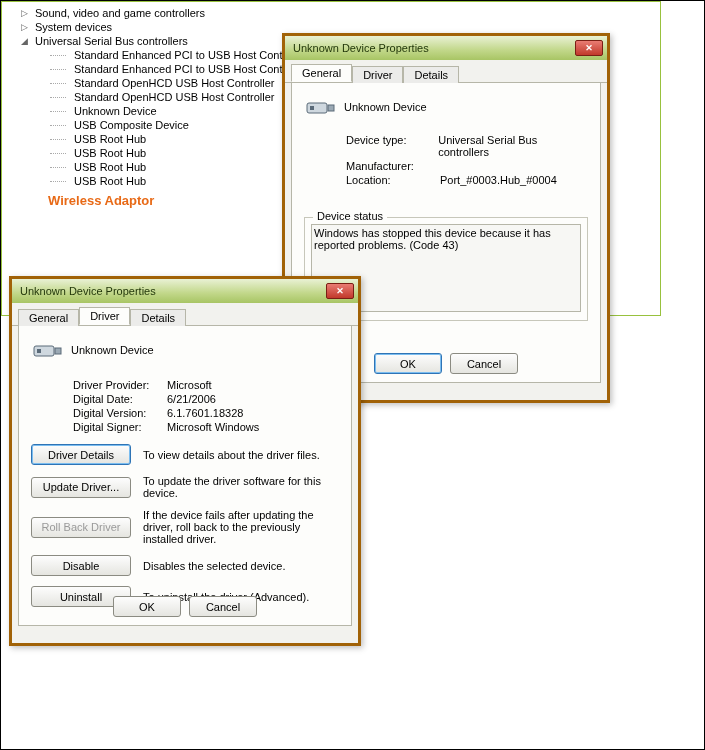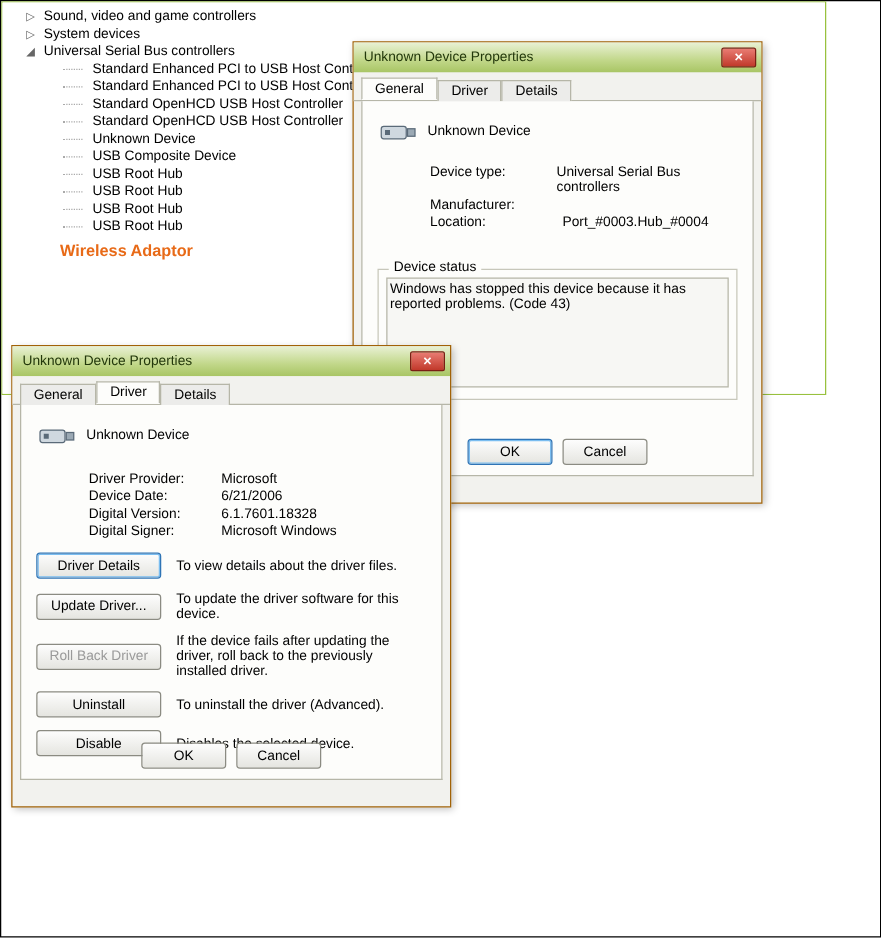--- a/index.html
+++ b/index.html
@@ -53,7 +53,7 @@
   .dialog {
     position: absolute;
     background: #f2f2ee;
-    border: 1px solid #a16207;
+    border: 3px solid #a16207;
     box-shadow: 2px 2px 6px rgba(0,0,0,.25);
   }
   .titlebar {

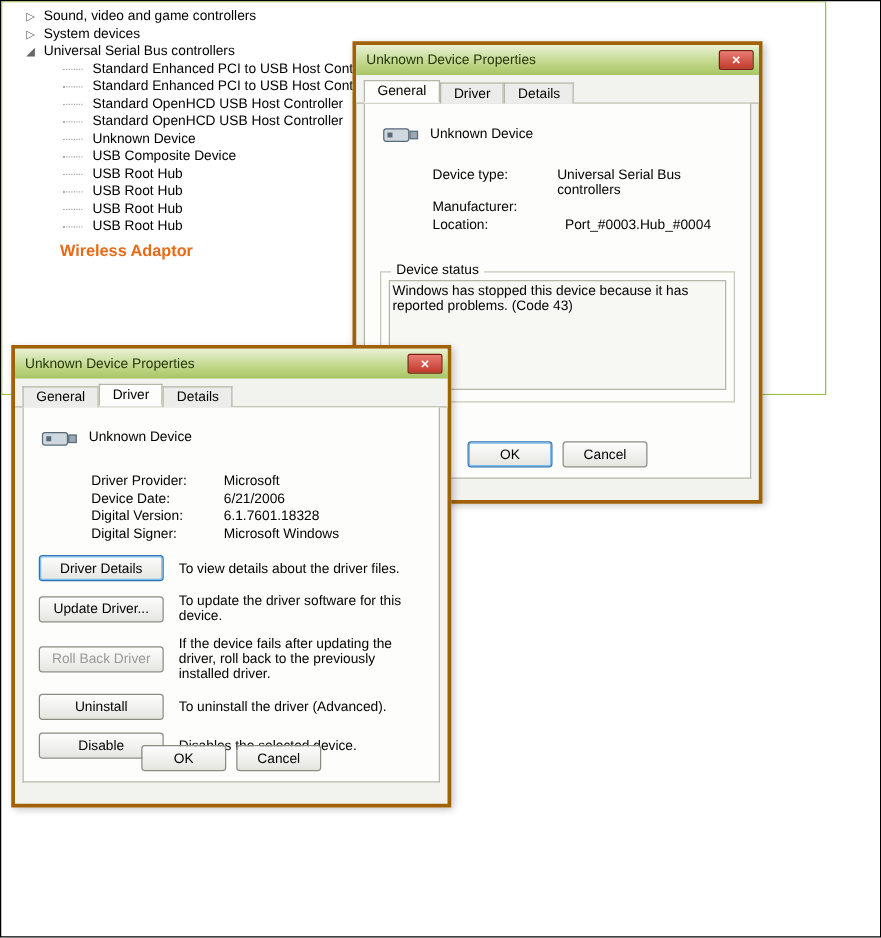--- a/index.html
+++ b/index.html
@@ -108,7 +108,7 @@
   .devicon {
     width:32px; height:24px; display:inline-block; margin-right:8px; vertical-align:middle;
   }
-  .row { display:flex; gap:16px; padding:1px 0; font-size:11px;}
+  .row { display:flex; gap:4px; padding:1px 0; font-size:11px;}
   .row .k { width:90px; }
   .fieldset {
     border:1px solid #c7c7ba;

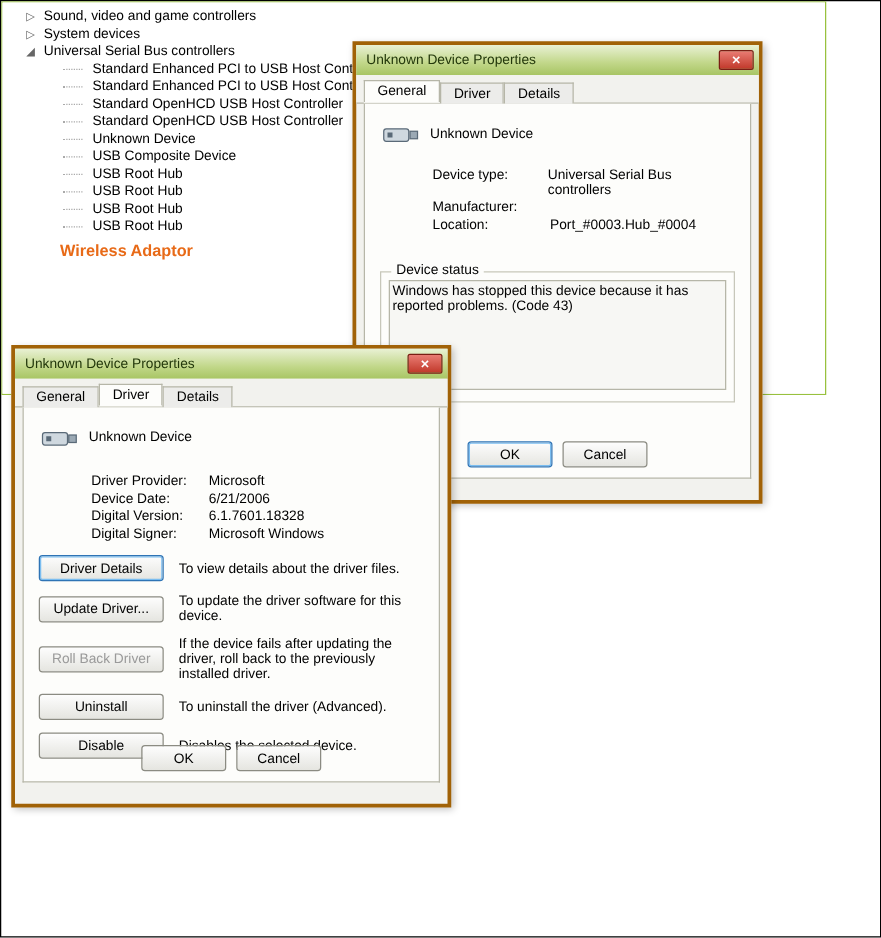--- a/index.html
+++ b/index.html
@@ -350,7 +350,7 @@
           <span>Microsoft</span>
         </div>
       <div class="row">
-          <span class="k">Device Date:</span>
+          <span class="k">Digital Date:</span>
           <span>6/21/2006</span>
         </div>
       <div class="row">

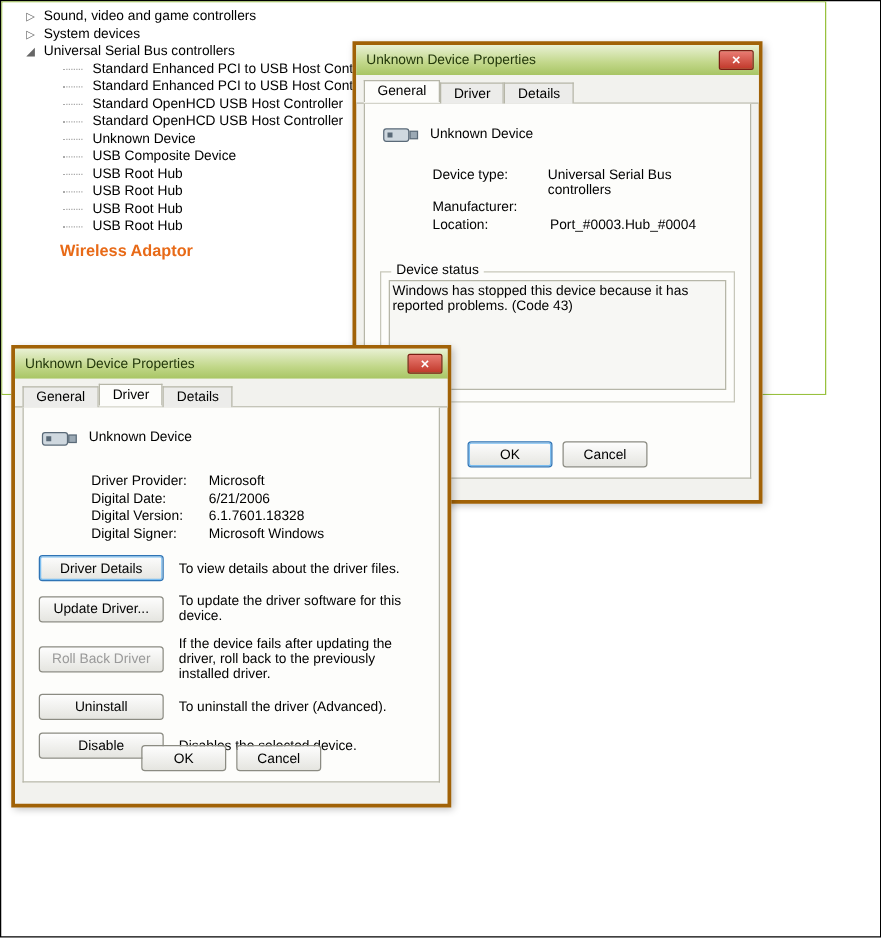--- a/index.html
+++ b/index.html
@@ -376,12 +376,12 @@
           <span class="drv-desc">If the device fails after updating the driver, roll back to the previously installed driver.</span>
         </div>
       <div class="arow">
+          <button class="win">Disable</button>
+          <span class="drv-desc">Disables the selected device.</span>
+        </div>
+      <div class="arow">
           <button class="win">Uninstall</button>
           <span class="drv-desc">To uninstall the driver (Advanced).</span>
-        </div>
-      <div class="arow">
-          <button class="win">Disable</button>
-          <span class="drv-desc">Disables the selected device.</span>
         </div>
     </div>
     <div class="btnrow">

